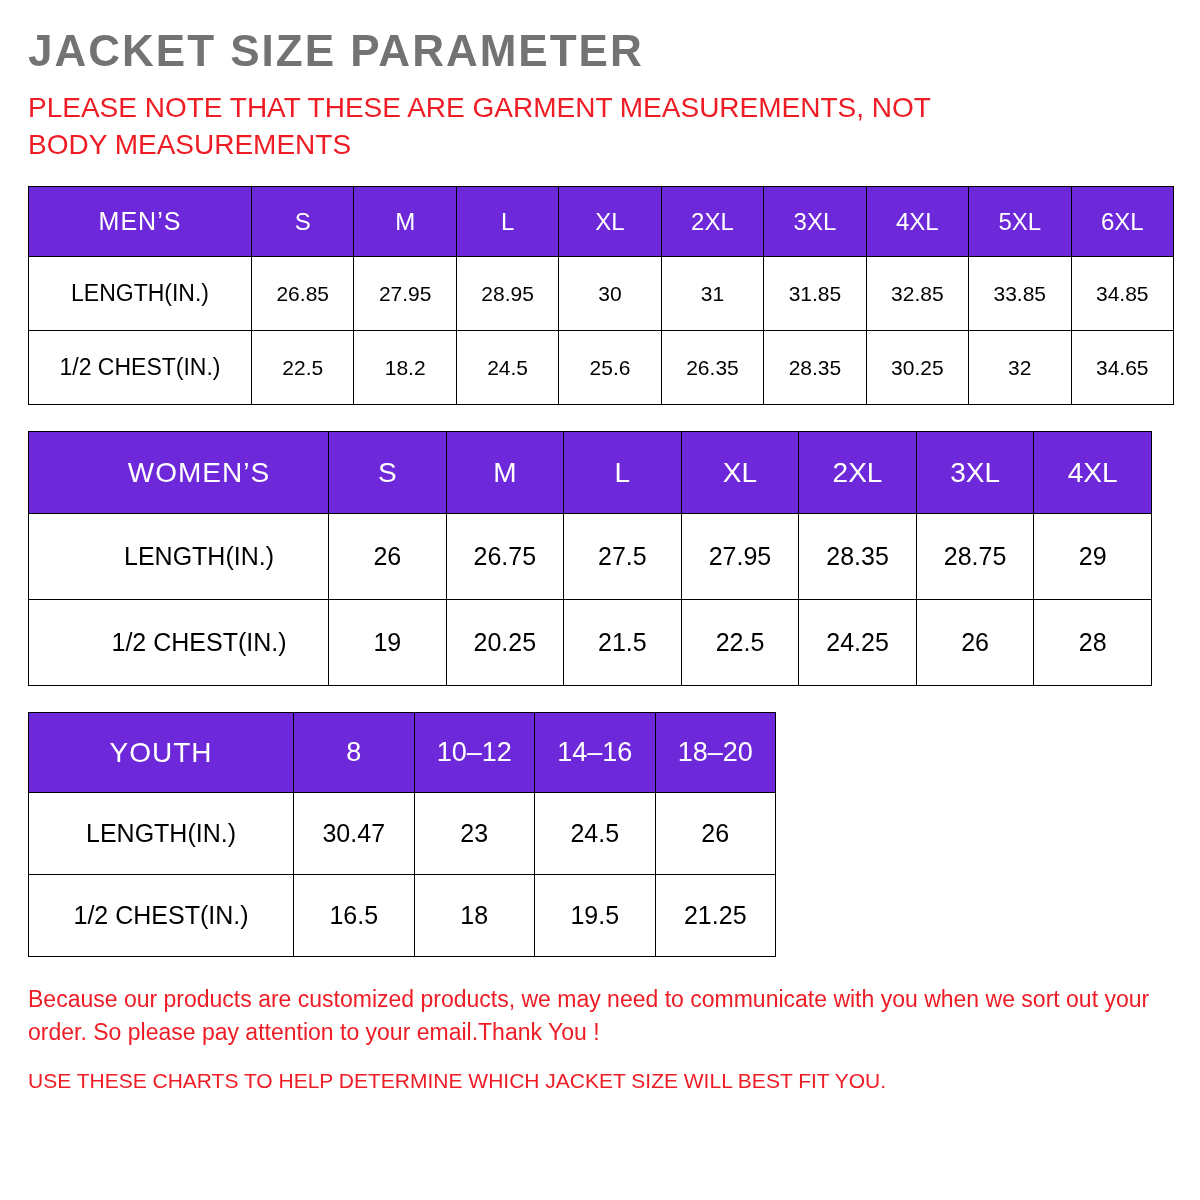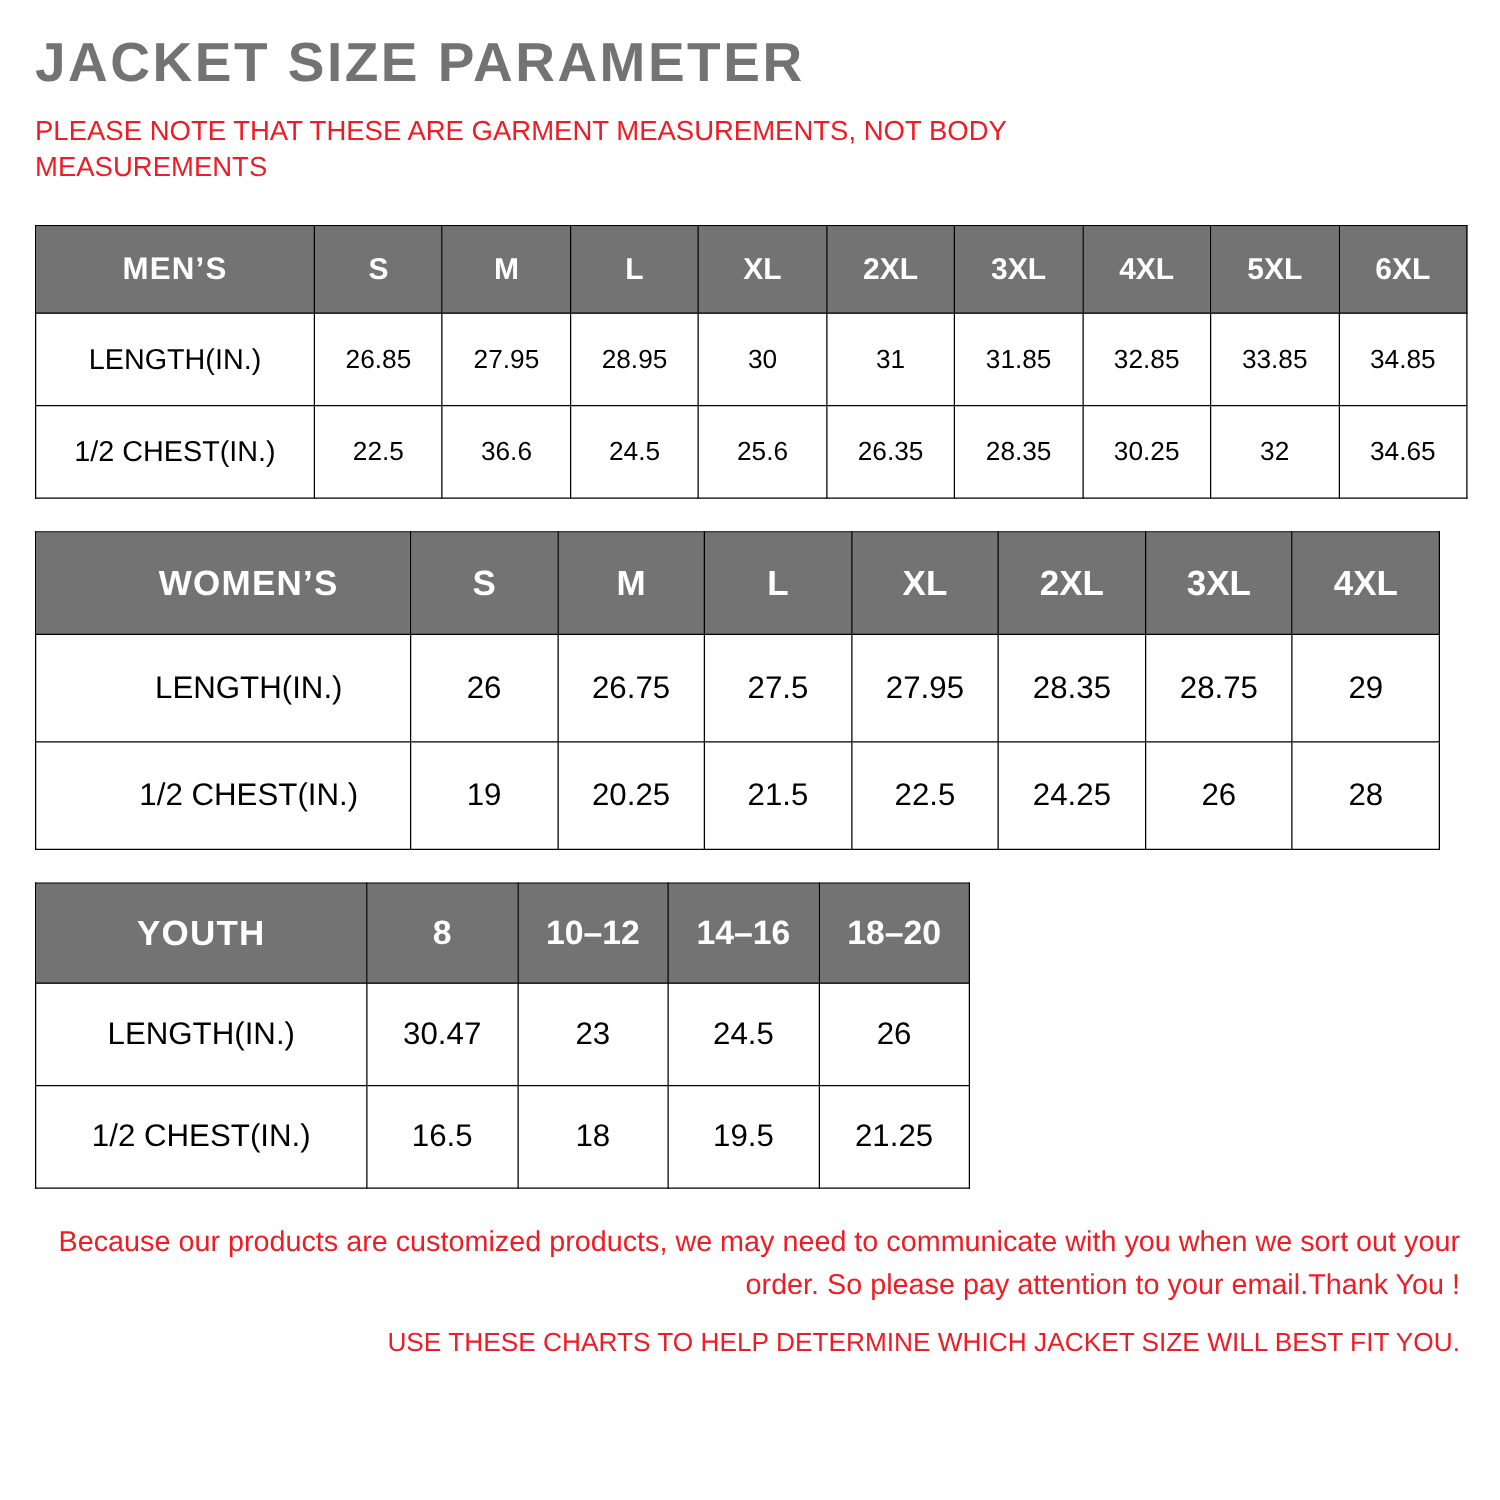--- a/index.html
+++ b/index.html
@@ -30,9 +30,9 @@
   }
   .note {
     color: #ee1c24;
-    font-size: 22px;
+    font-size: 28px;
     line-height: 1.32;
-    margin: 0 0 32px 0;
+    margin: 0 0 22px 0;
     max-width: 960px;
   }
   table.size-table {

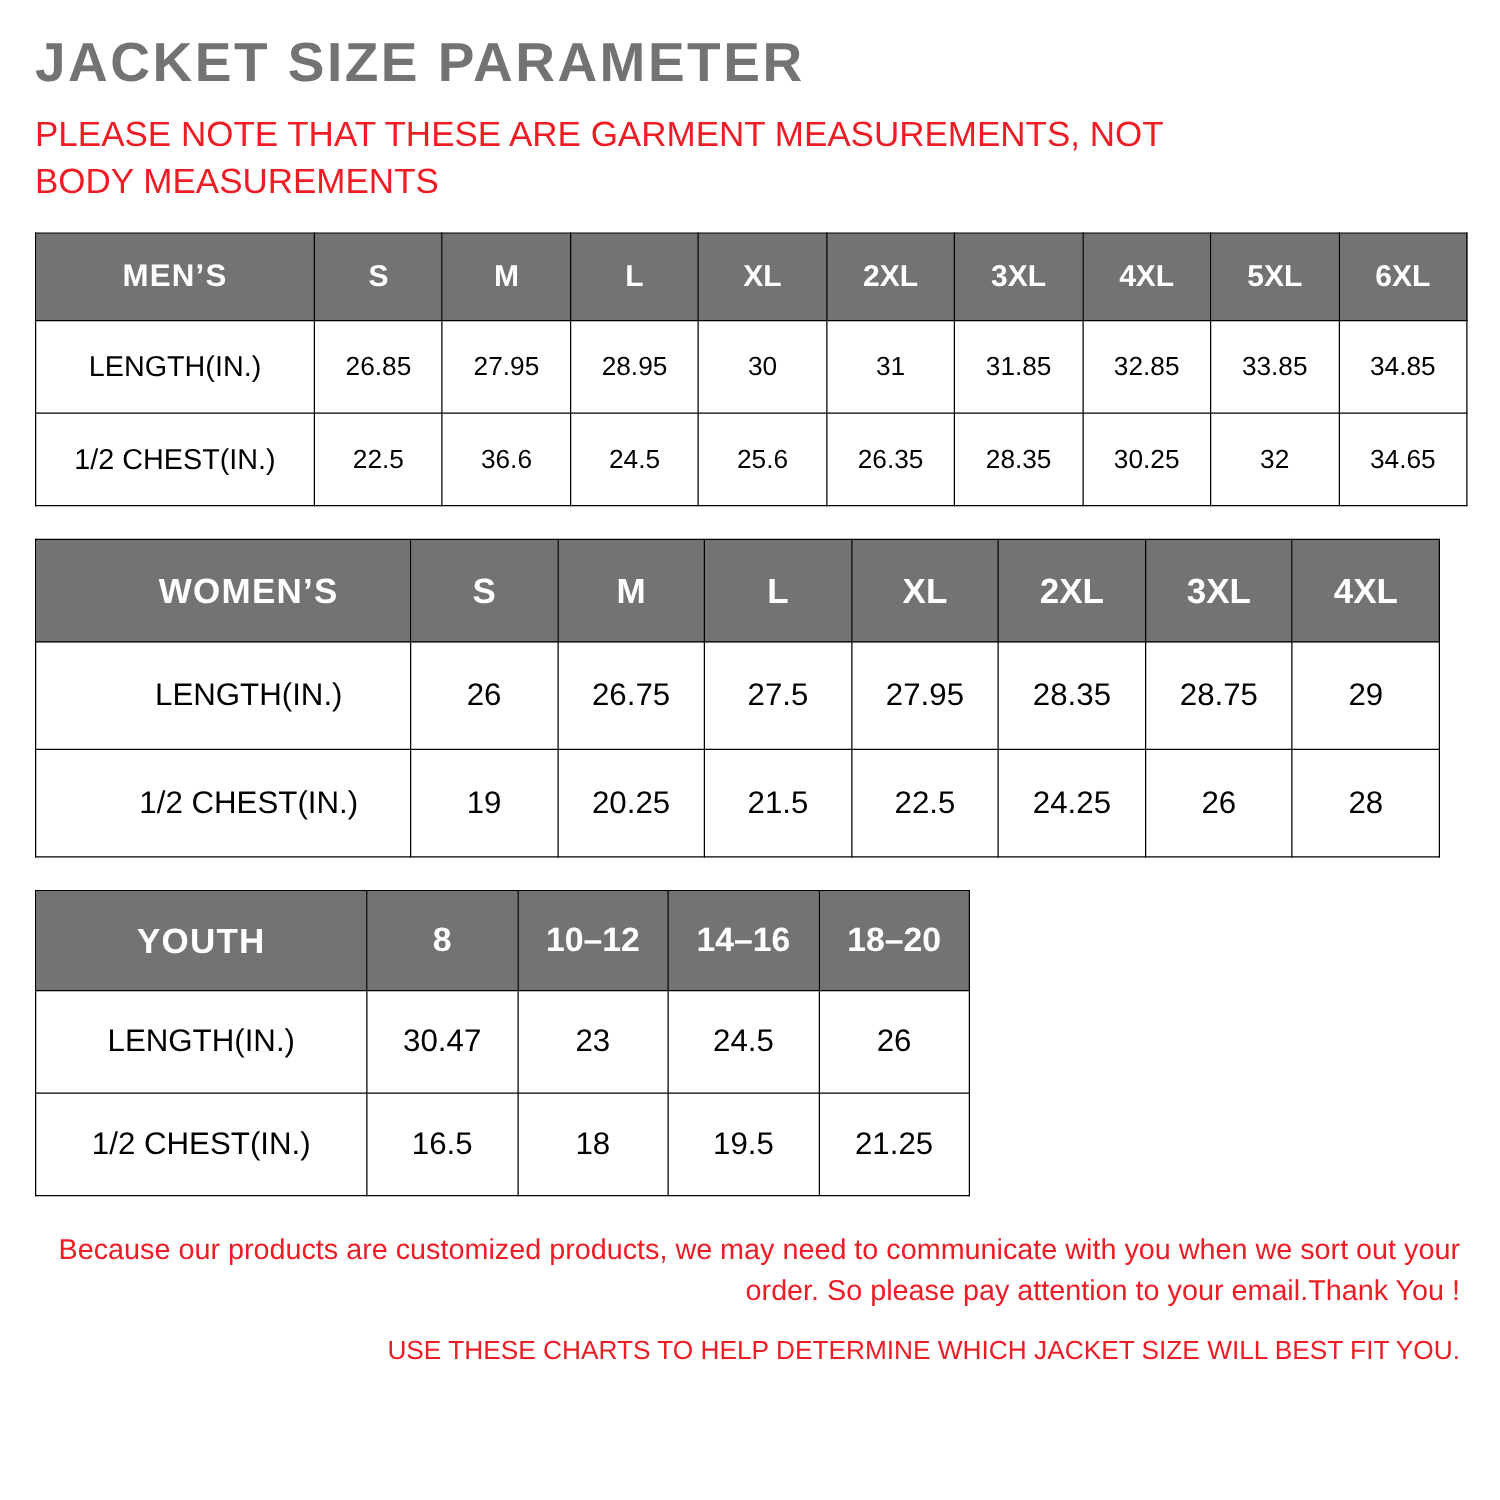--- a/index.html
+++ b/index.html
@@ -50,9 +50,9 @@
     padding: 0;
   }
   table.size-table tr.header-row td {
-    background: #737373;
+    background: #6d28d9;
     color: #ffffff;
-    font-weight: bold;
+    font-weight: normal;
   }
   .footer-red {
     color: #ee1c24;

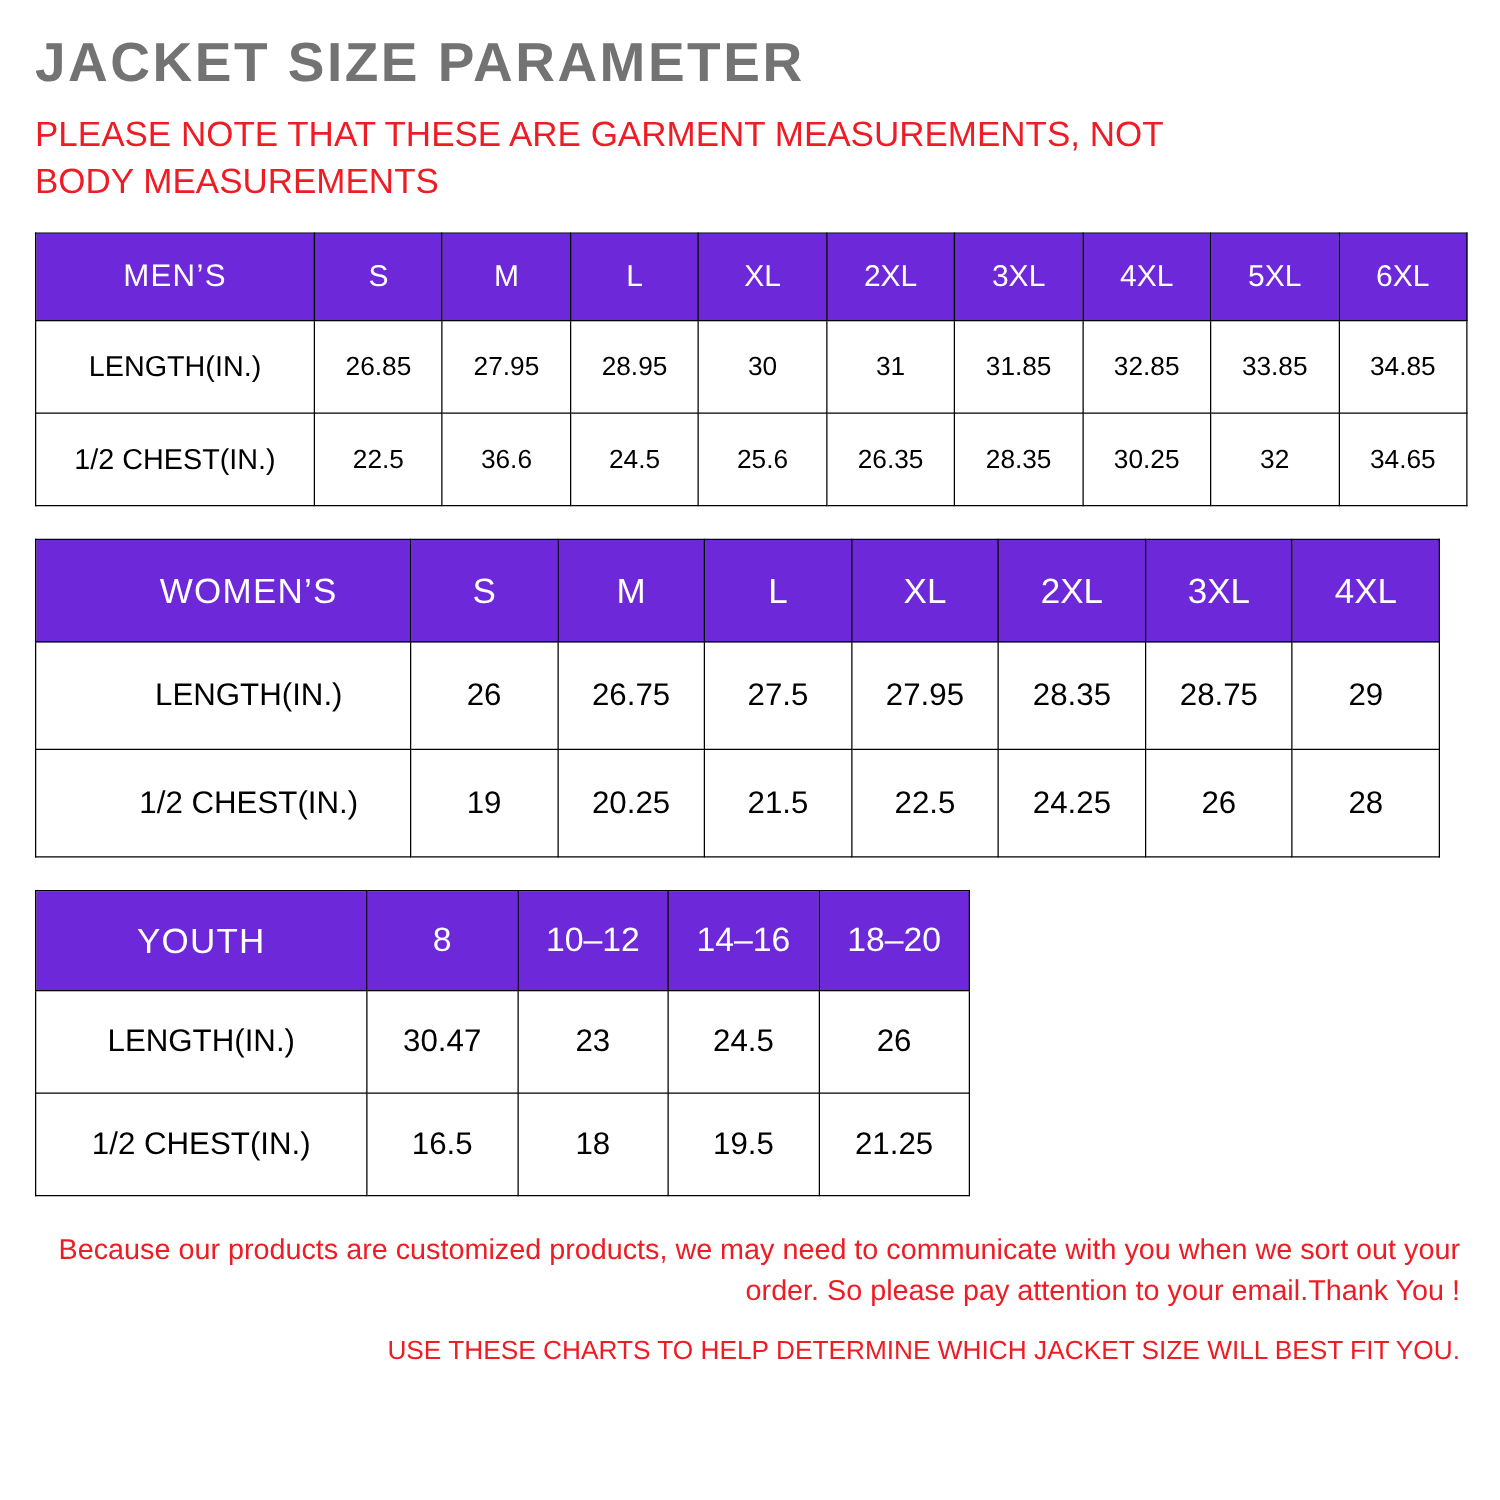--- a/index.html
+++ b/index.html
@@ -133,7 +133,7 @@
       <tr>
         <td class="label-col">1/2 CHEST(IN.)</td>
         <td>22.5</td>
-        <td>36.6</td>
+        <td>18.2</td>
         <td>24.5</td>
         <td>25.6</td>
         <td>26.35</td>

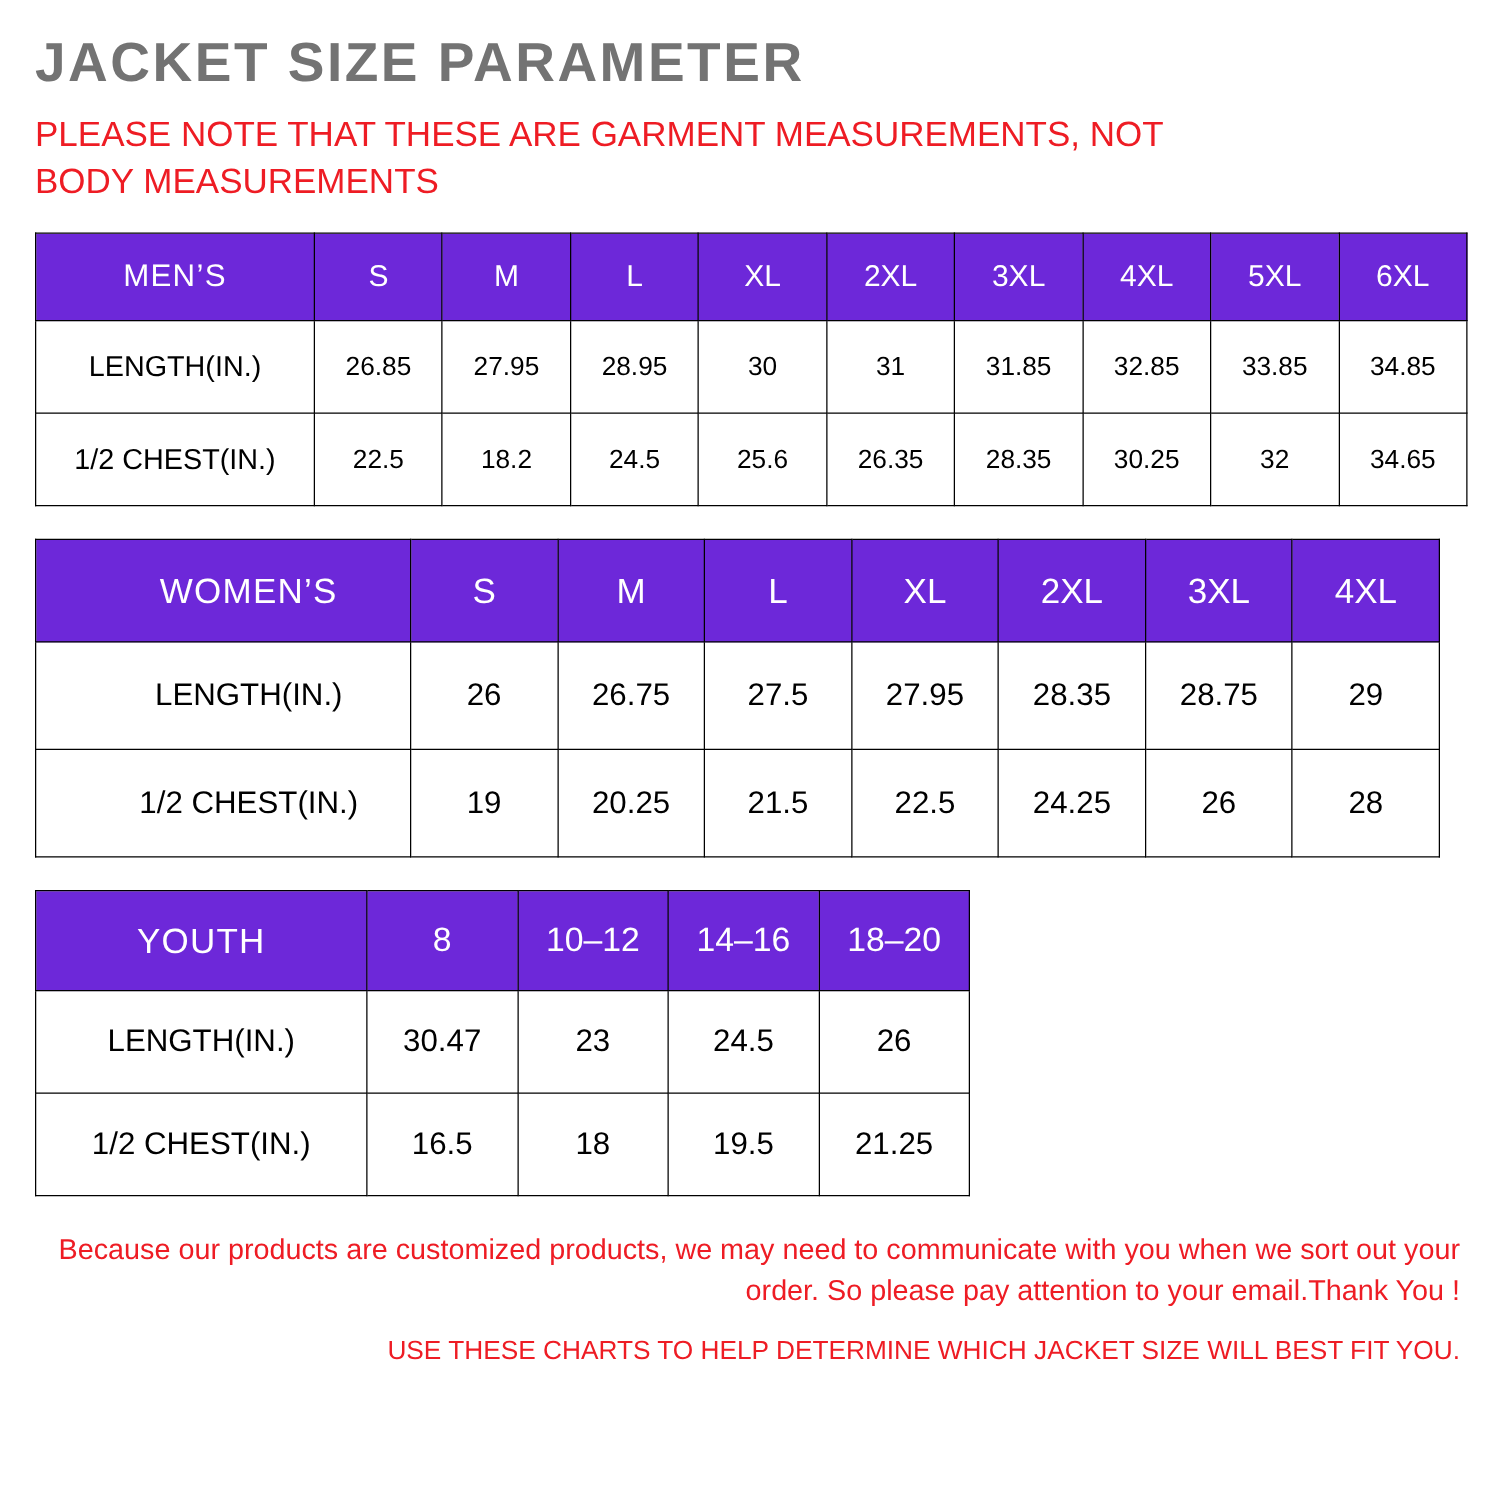--- a/index.html
+++ b/index.html
@@ -60,7 +60,6 @@
     line-height: 1.45;
     margin: 0 0 16px 0;
     max-width: 1140px;
-    text-align: right;
   }
   .footer-red.small {
     font-size: 21px;

